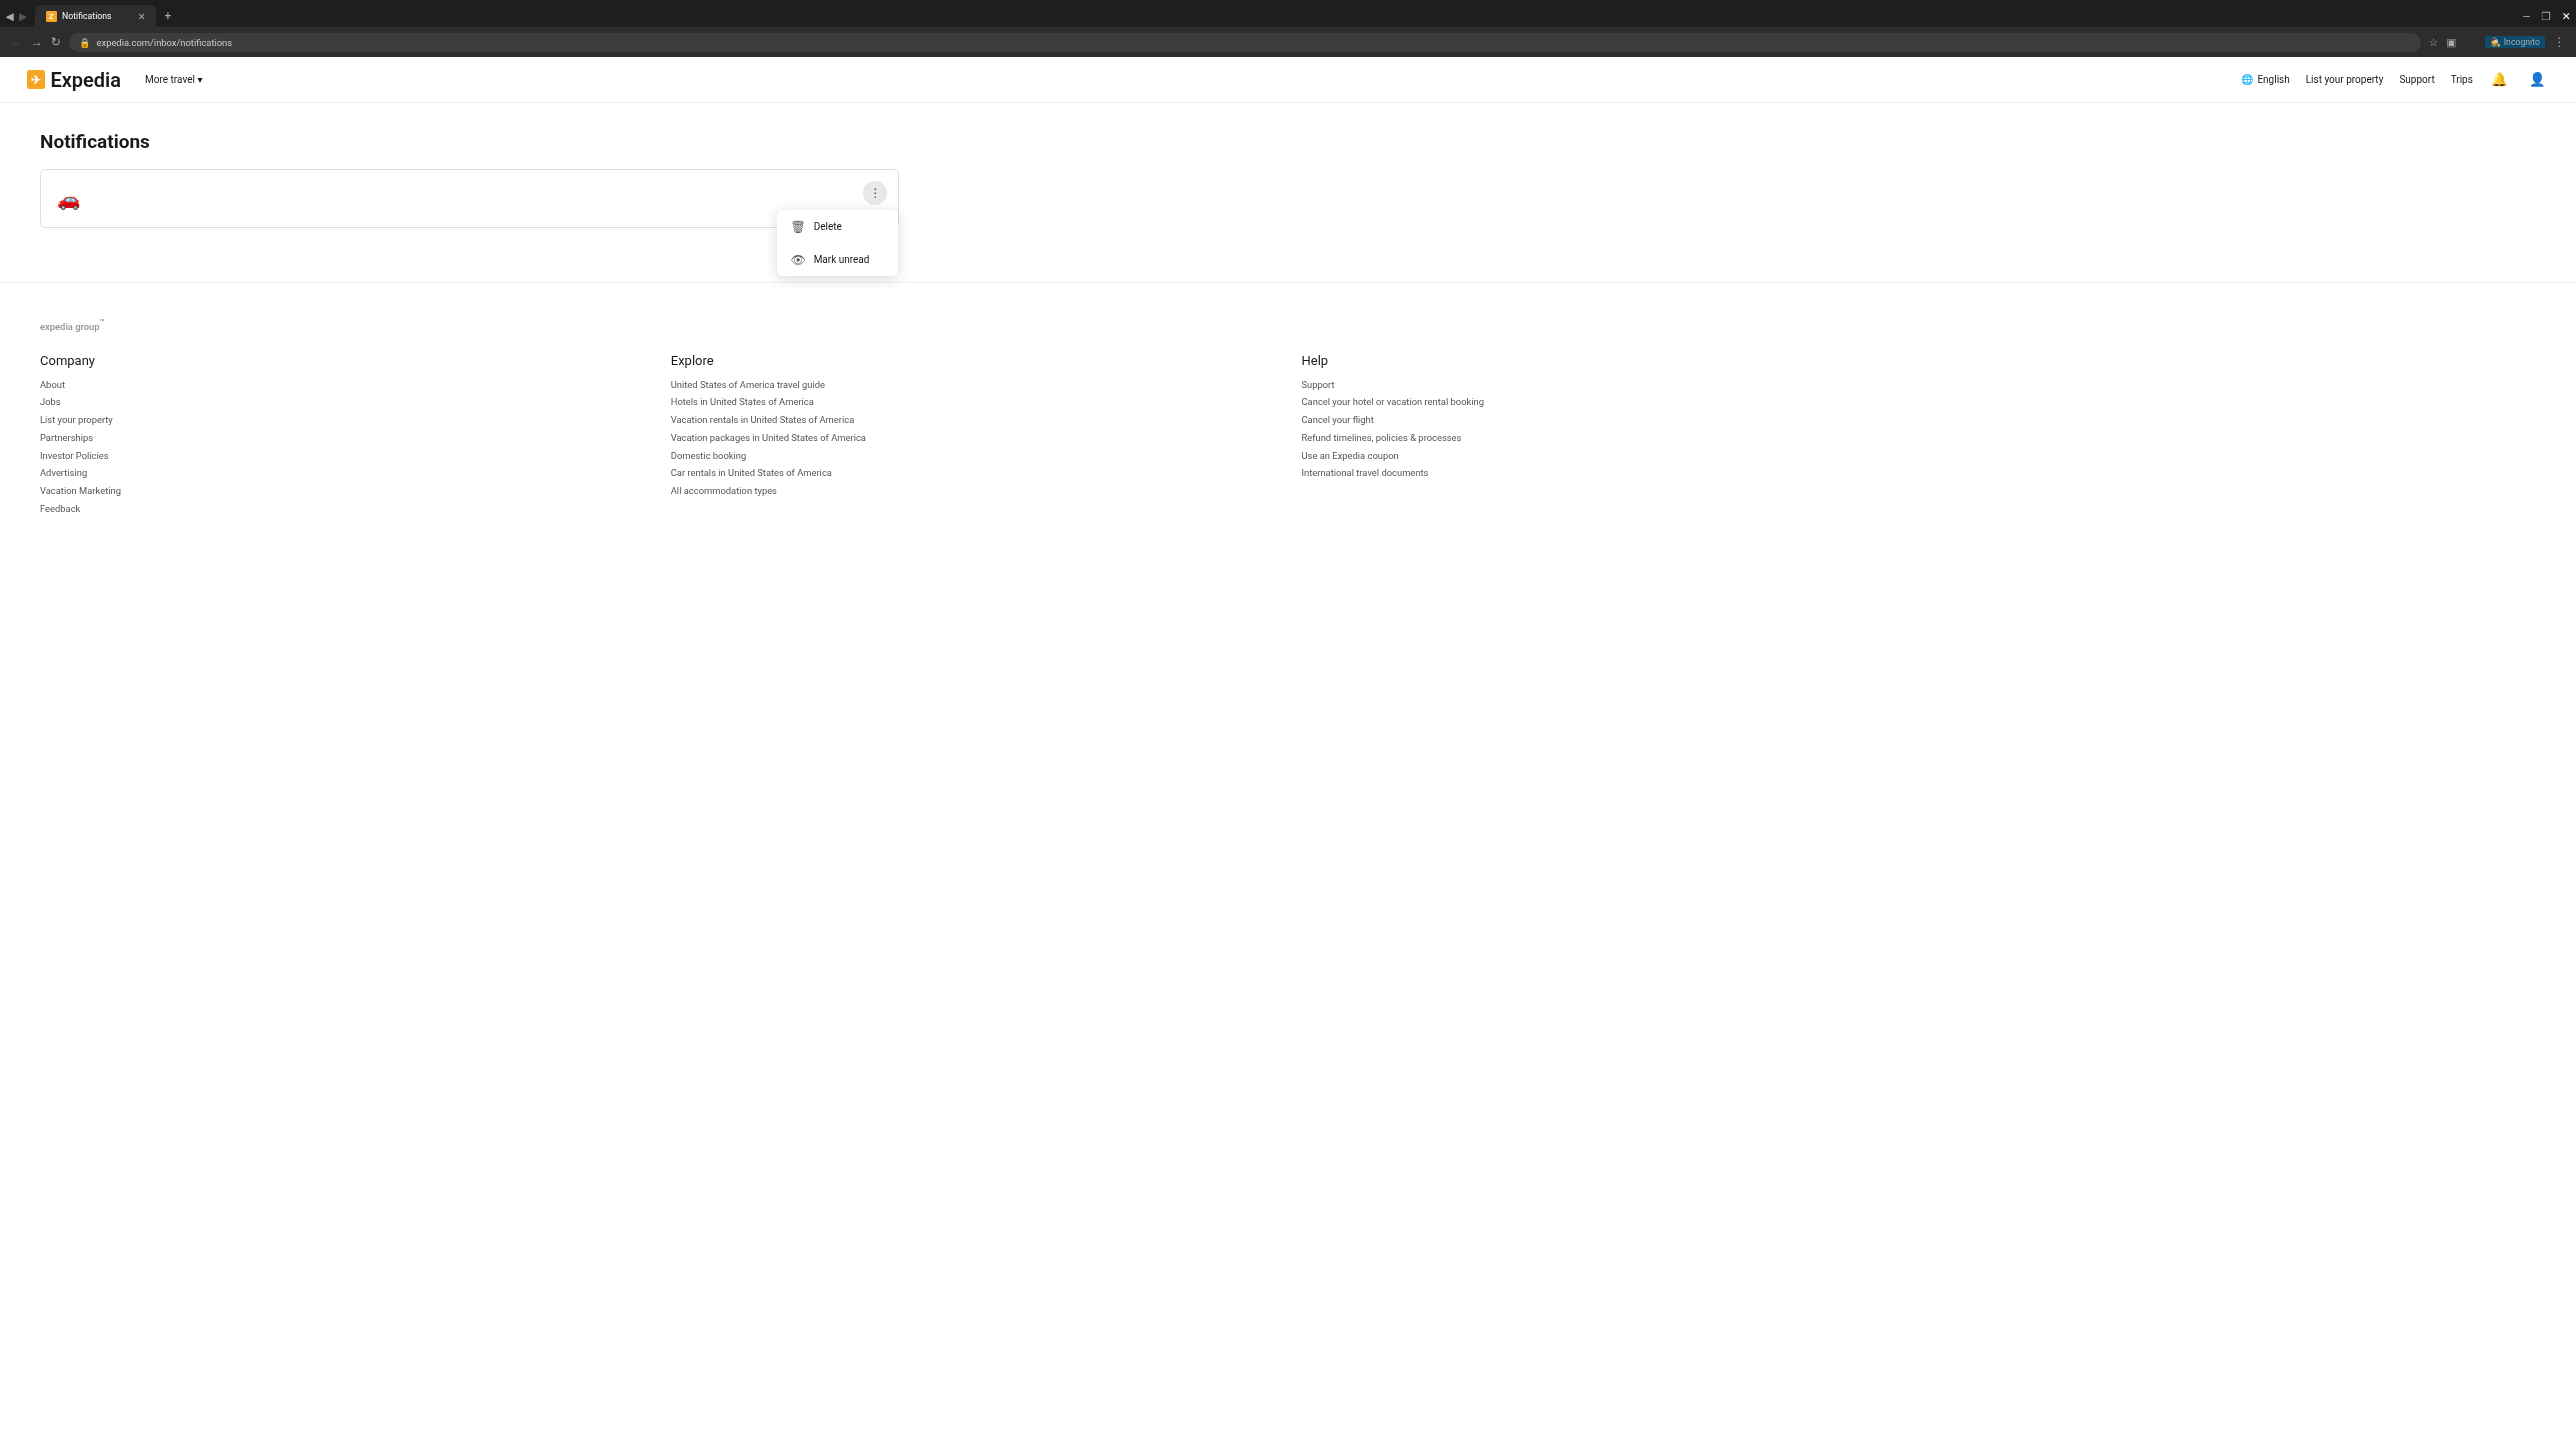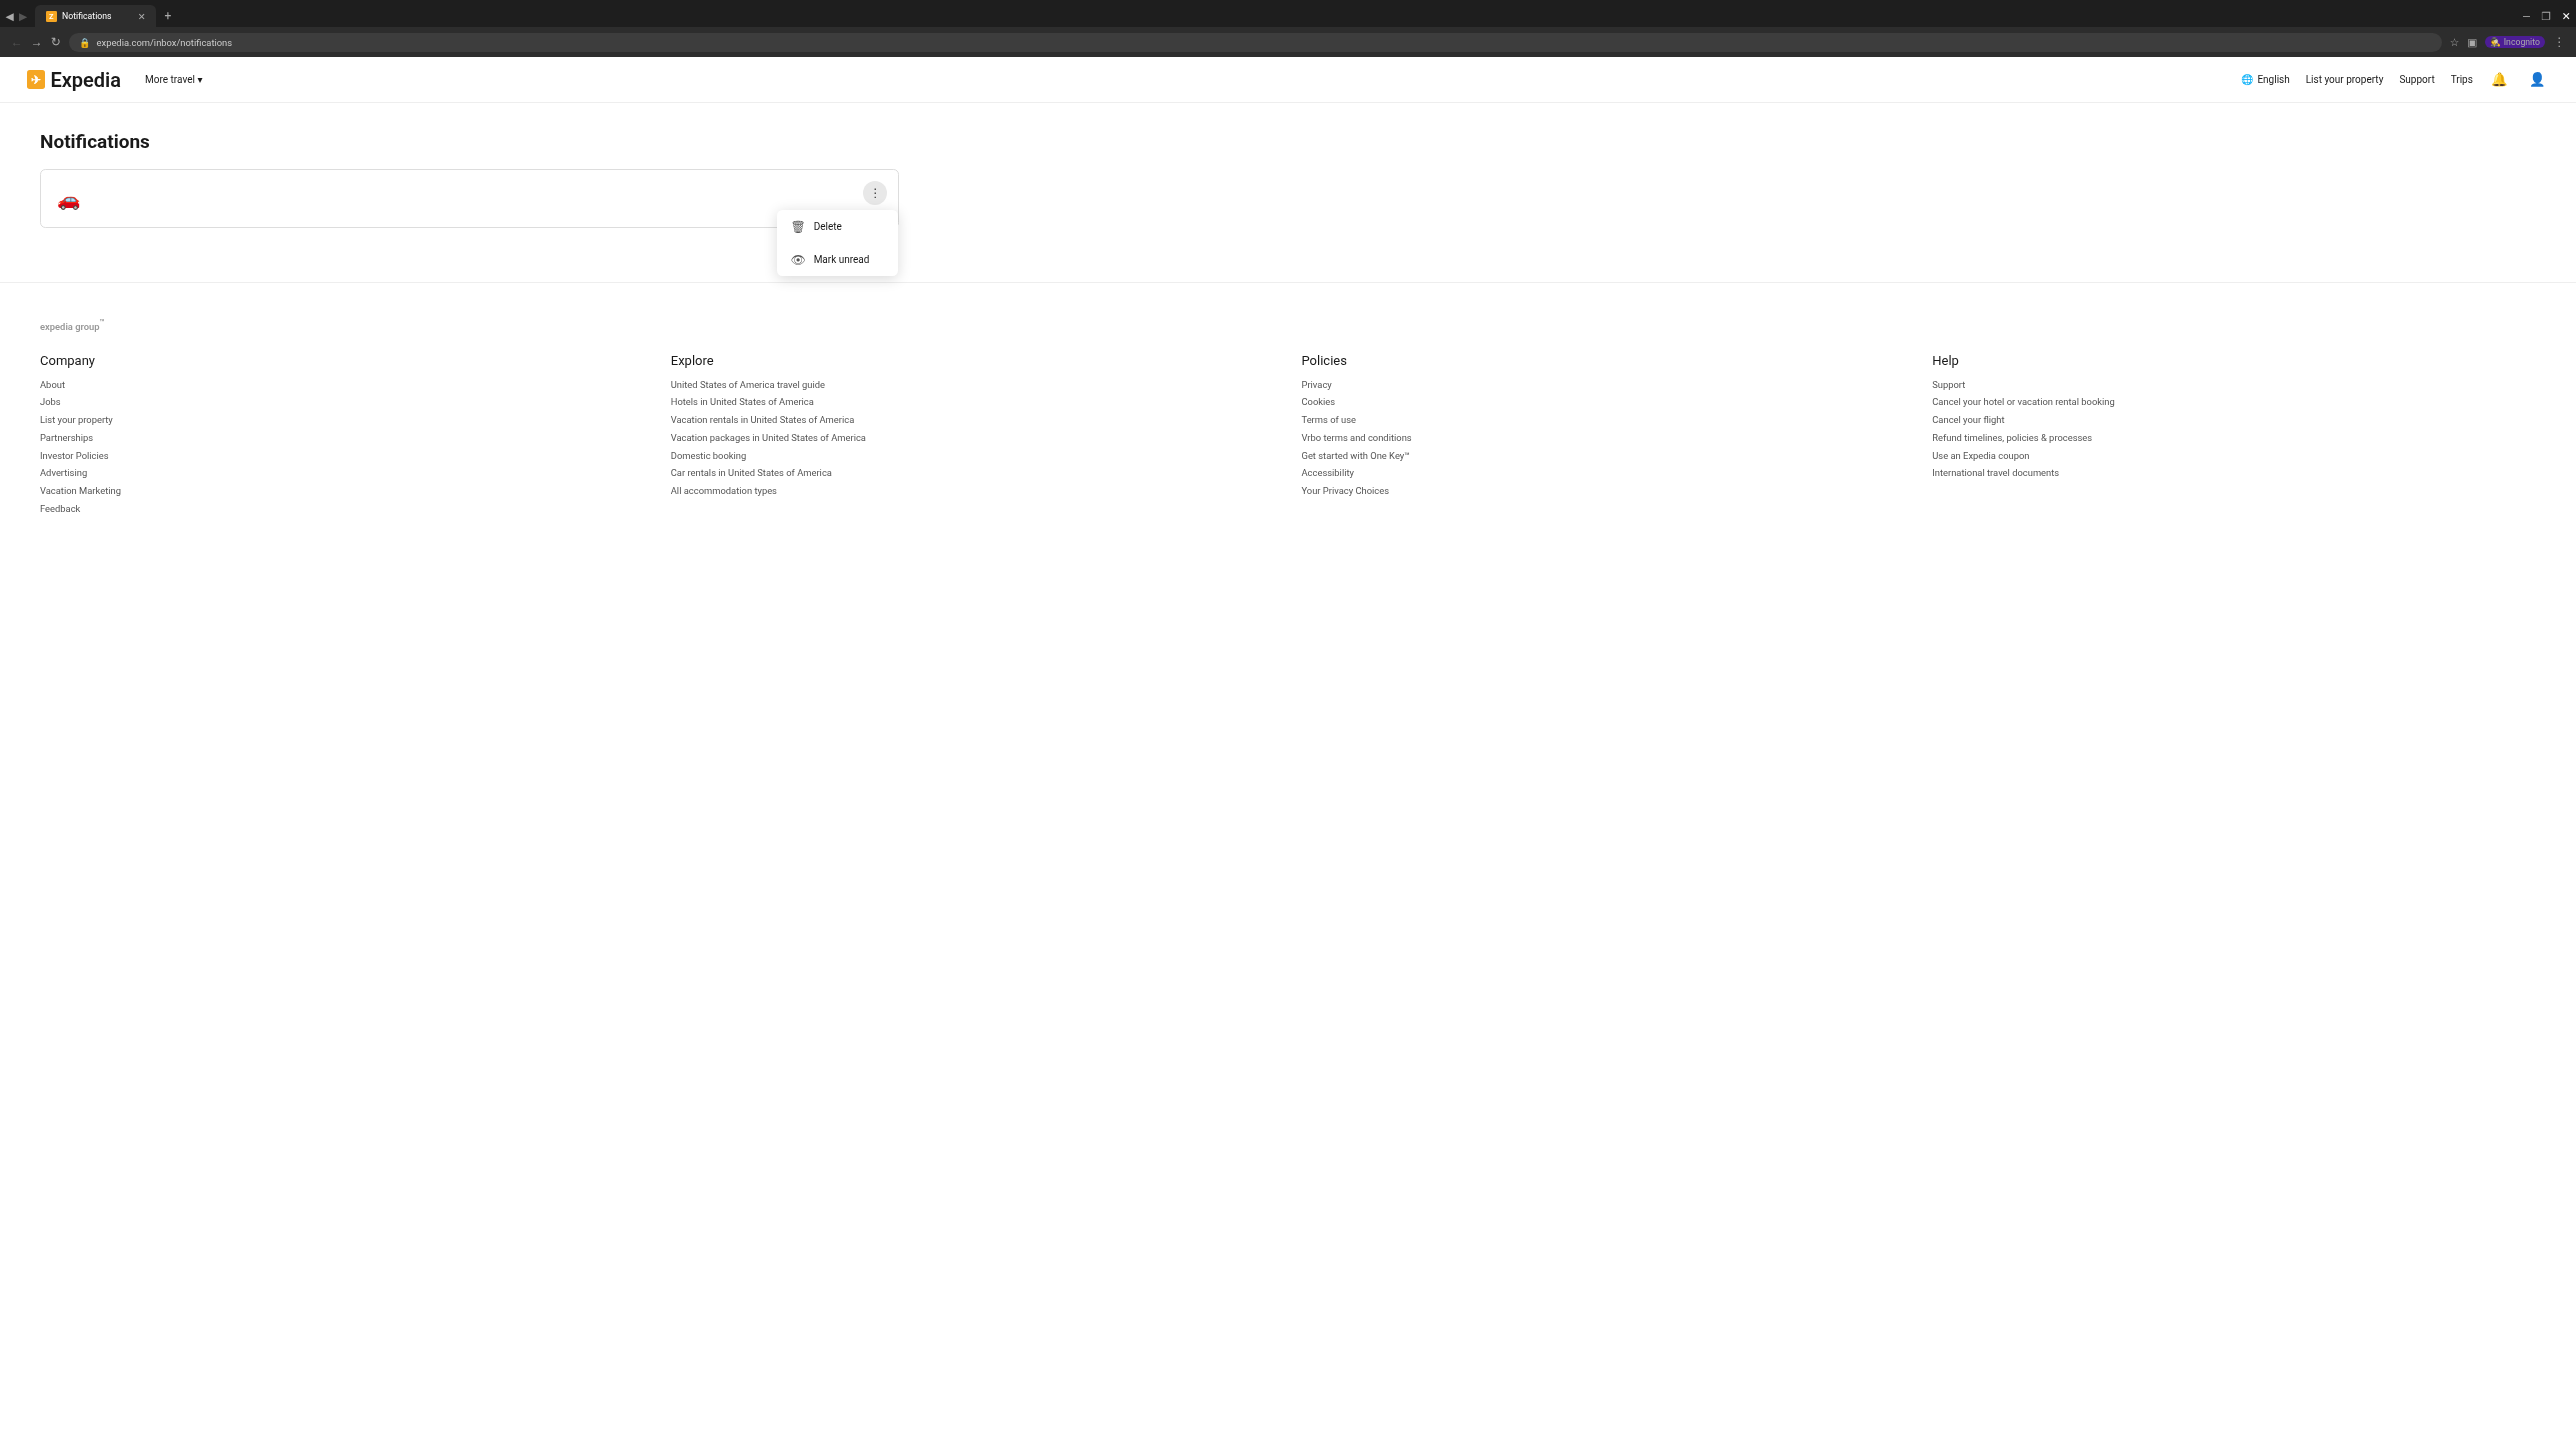--- a/index.html
+++ b/index.html
@@ -97,7 +97,7 @@
     <div class="browser-right-controls">
       <span style="cursor:pointer;">☆</span>
       <span style="cursor:pointer;">▣</span>
-      <span style="color:#aaa;font-size:8.7px;background:#4c1d95;padding:1.3px 5.4px;border-radius:6px;display:flex;align-items:center;gap:2.7px;">🕵️ Incognito</span>
+      <span style="color:#aaa;font-size:8.7px;background:#0c4a6e;padding:1.3px 5.4px;border-radius:0;display:flex;align-items:center;gap:2.7px;margin-left:21px;">🕵️ Incognito</span>
       <span style="cursor:pointer;font-size:12px;">⋮</span>
     </div>
   </div>

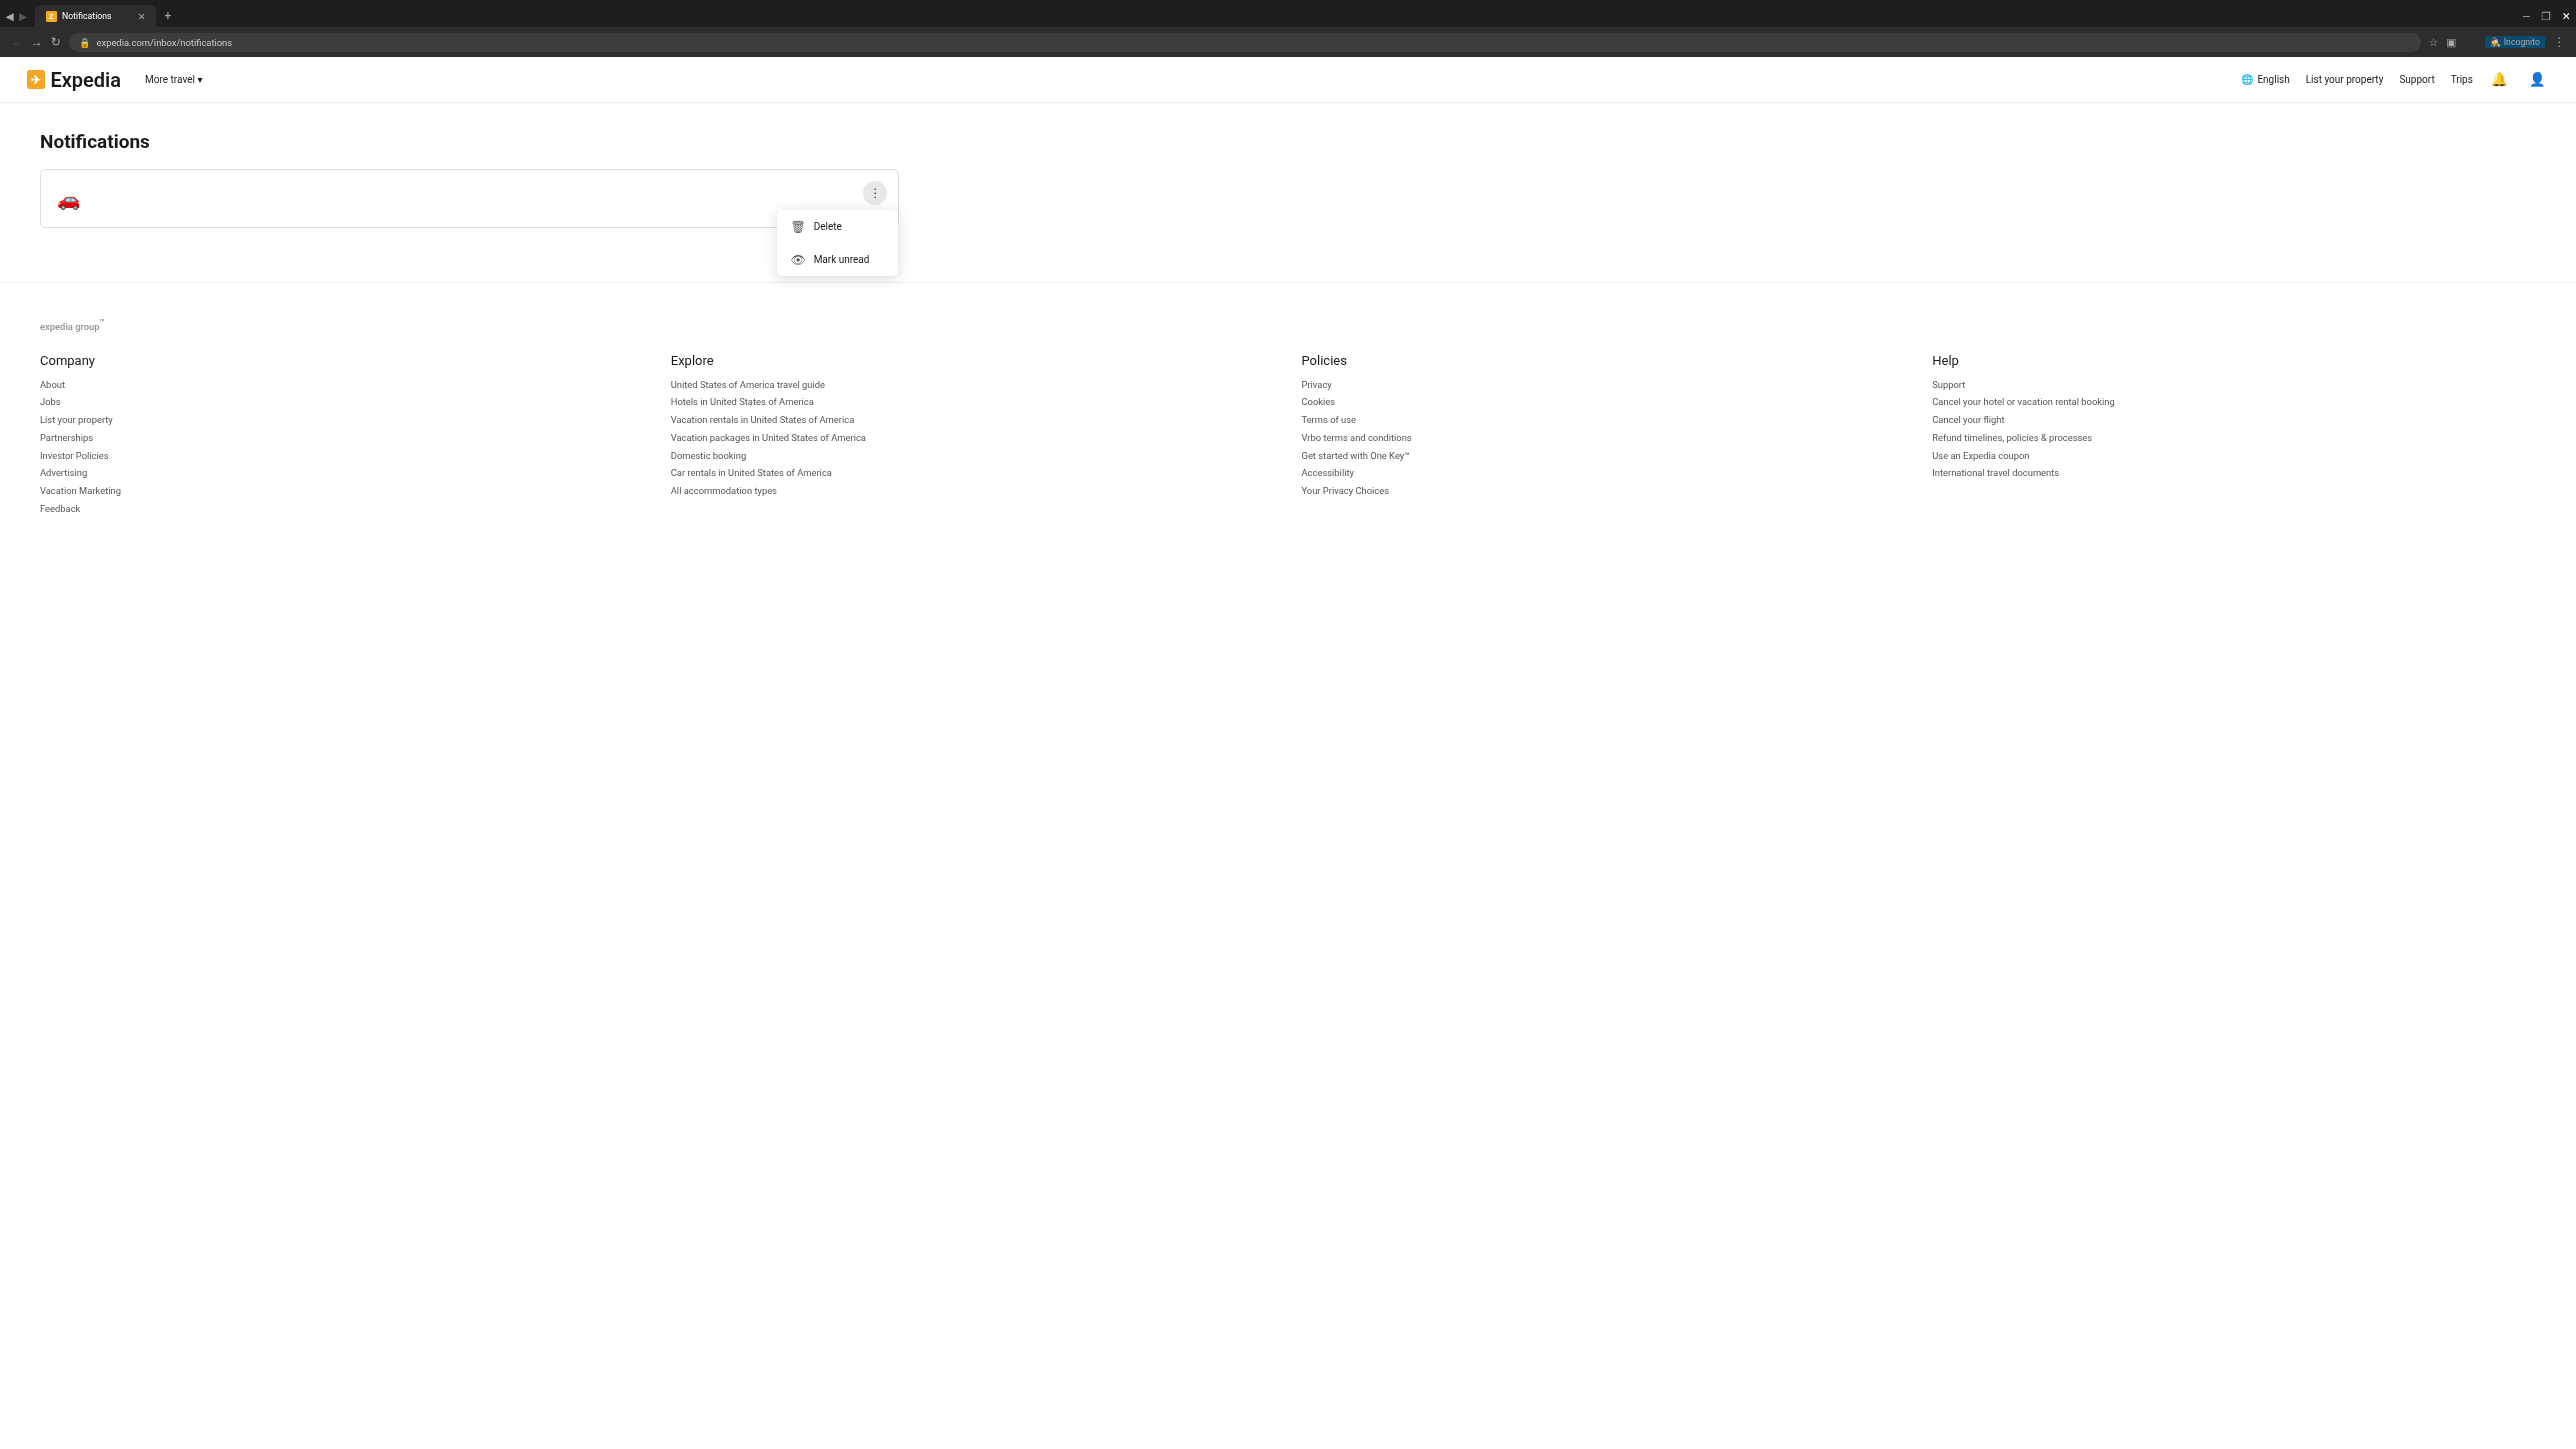--- a/index.html
+++ b/index.html
@@ -187,16 +187,6 @@
         <a class="footer-link">All accommodation types</a>
       </div>
 
-      <div class="footer-col">
-        <div class="footer-col-title">Policies</div>
-        <a class="footer-link">Privacy</a>
-        <a class="footer-link">Cookies</a>
-        <a class="footer-link">Terms of use</a>
-        <a class="footer-link">Vrbo terms and conditions</a>
-        <a class="footer-link">Get started with One Key™</a>
-        <a class="footer-link">Accessibility</a>
-        <a class="footer-link">Your Privacy Choices</a>
-      </div>
 
       <div class="footer-col">
         <div class="footer-col-title">Help</div>

